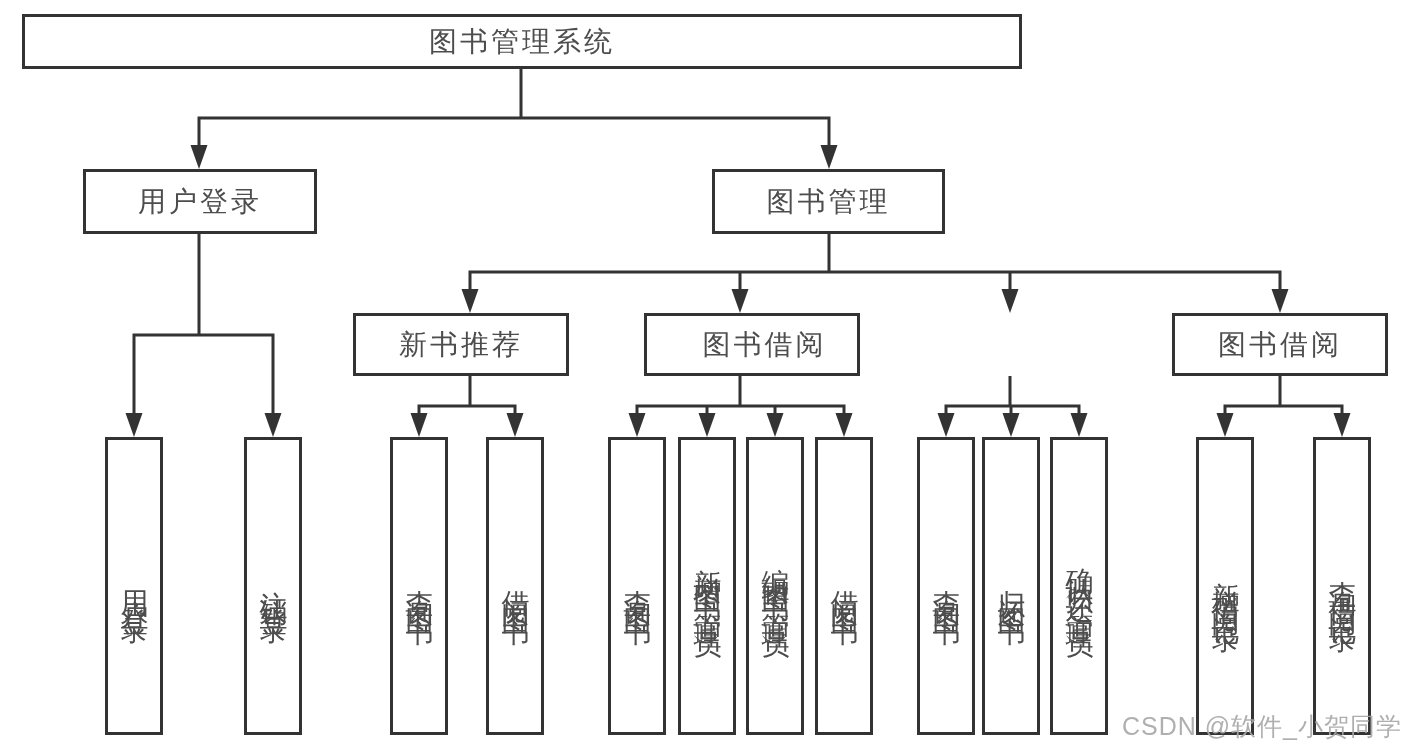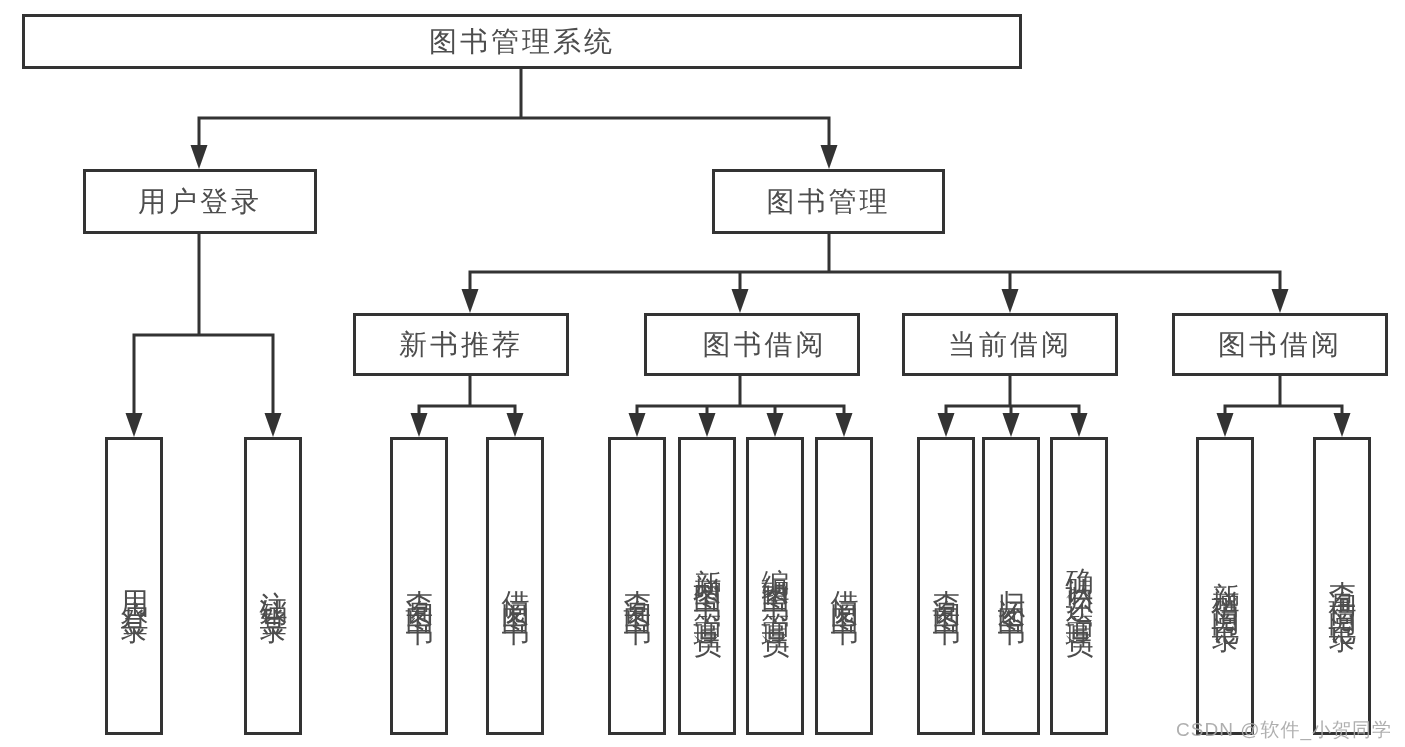--- a/index.html
+++ b/index.html
@@ -111,9 +111,6 @@
   <div class="box lvl3" style="left:644px;padding-left:25px;">
     <span>图书借阅</span>
   </div>
-  <div class="box lvl3" style="left:902px;">
-    <span>当前借阅</span>
-  </div>
   <div class="box lvl3" style="left:1172px;">
     <span>图书借阅</span>
   </div>

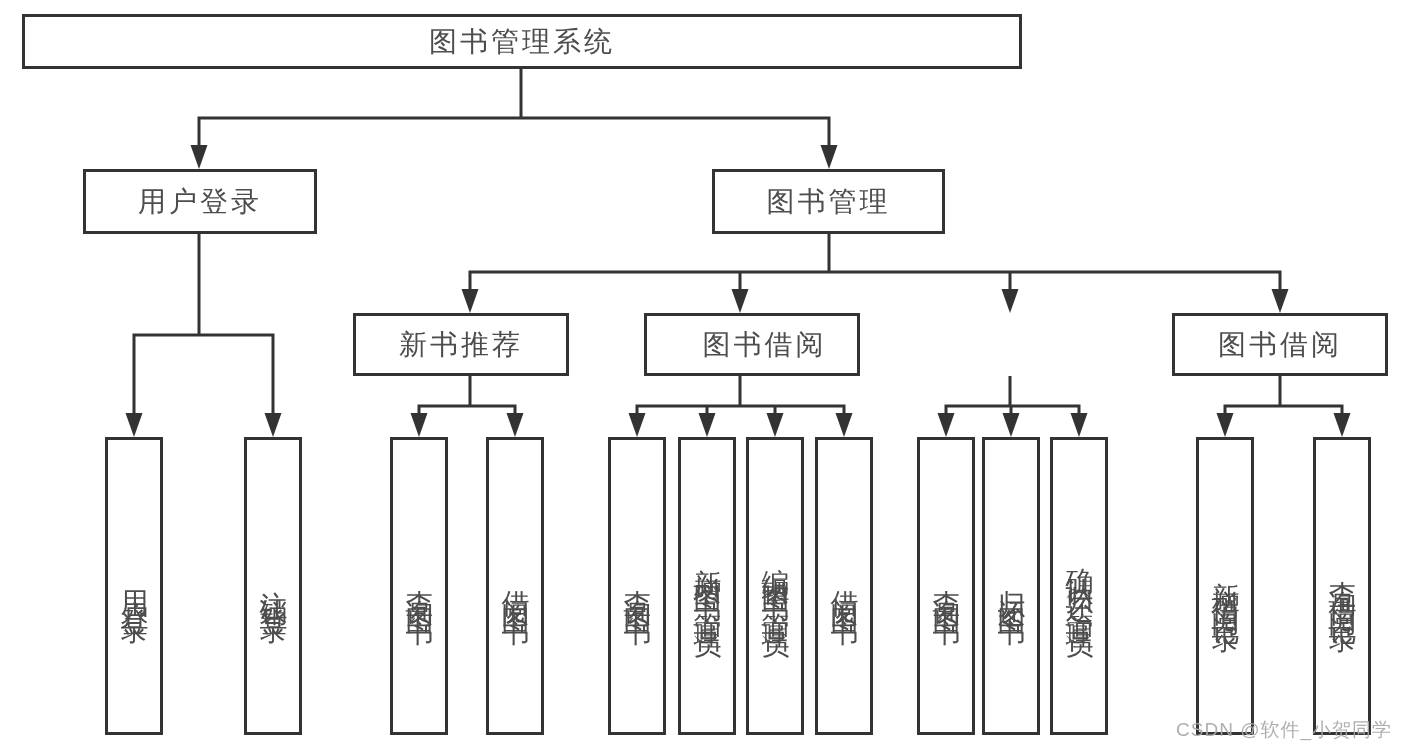--- a/index.html
+++ b/index.html
@@ -44,9 +44,9 @@
   }
   .watermark {
     position: absolute;
-    right: 13px;
+    right: 3px;
     bottom: 4px;
-    font-size: 19px;
+    font-size: 25px;
     color: rgba(168,168,168,0.92);
     letter-spacing: 1px;
     z-index: 5;

